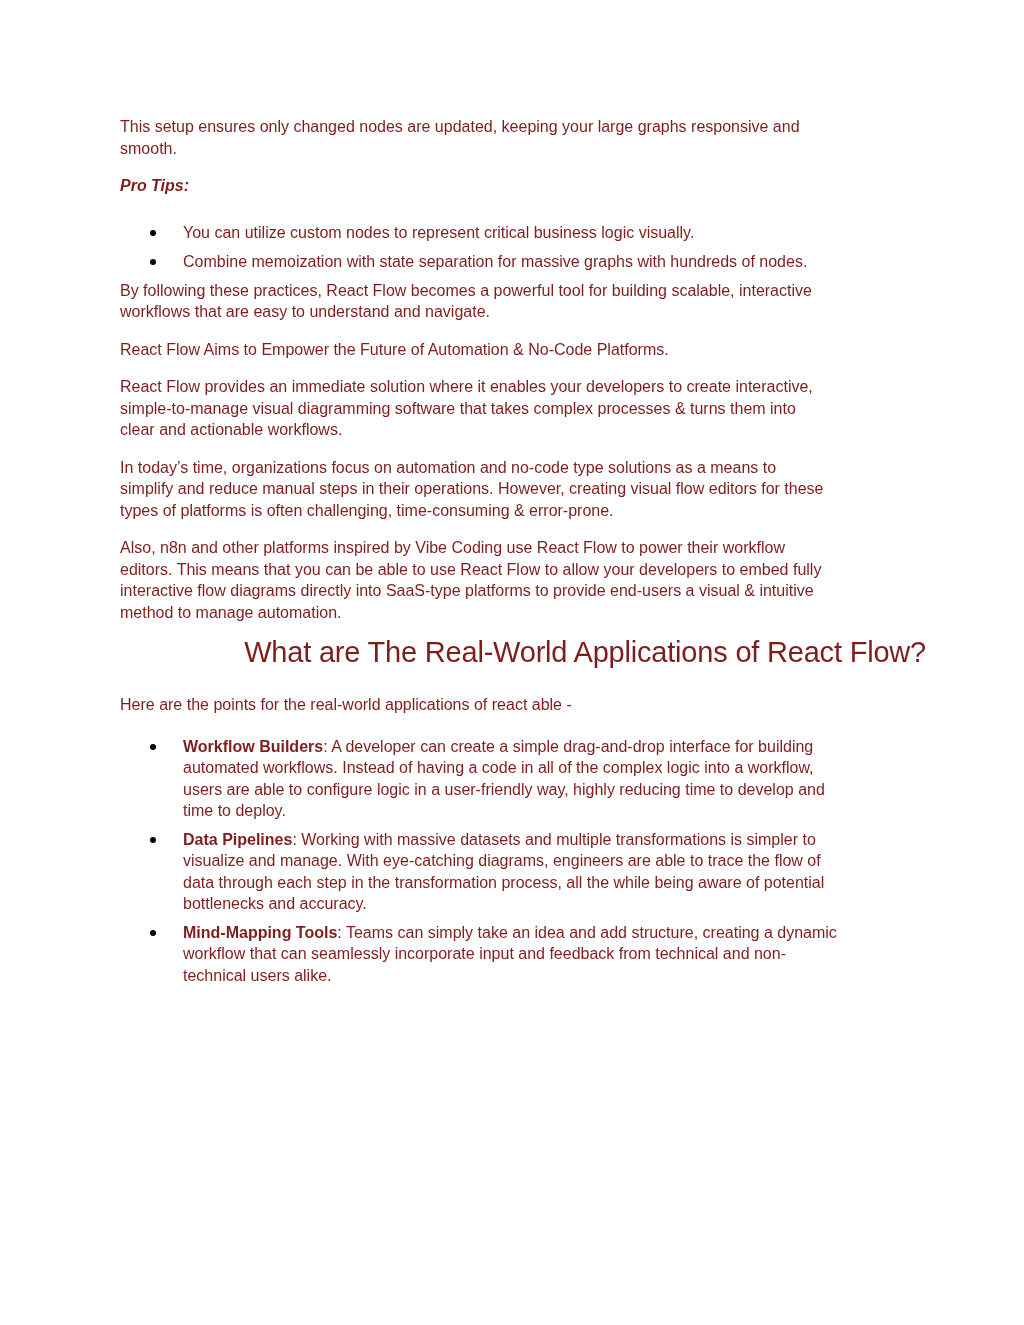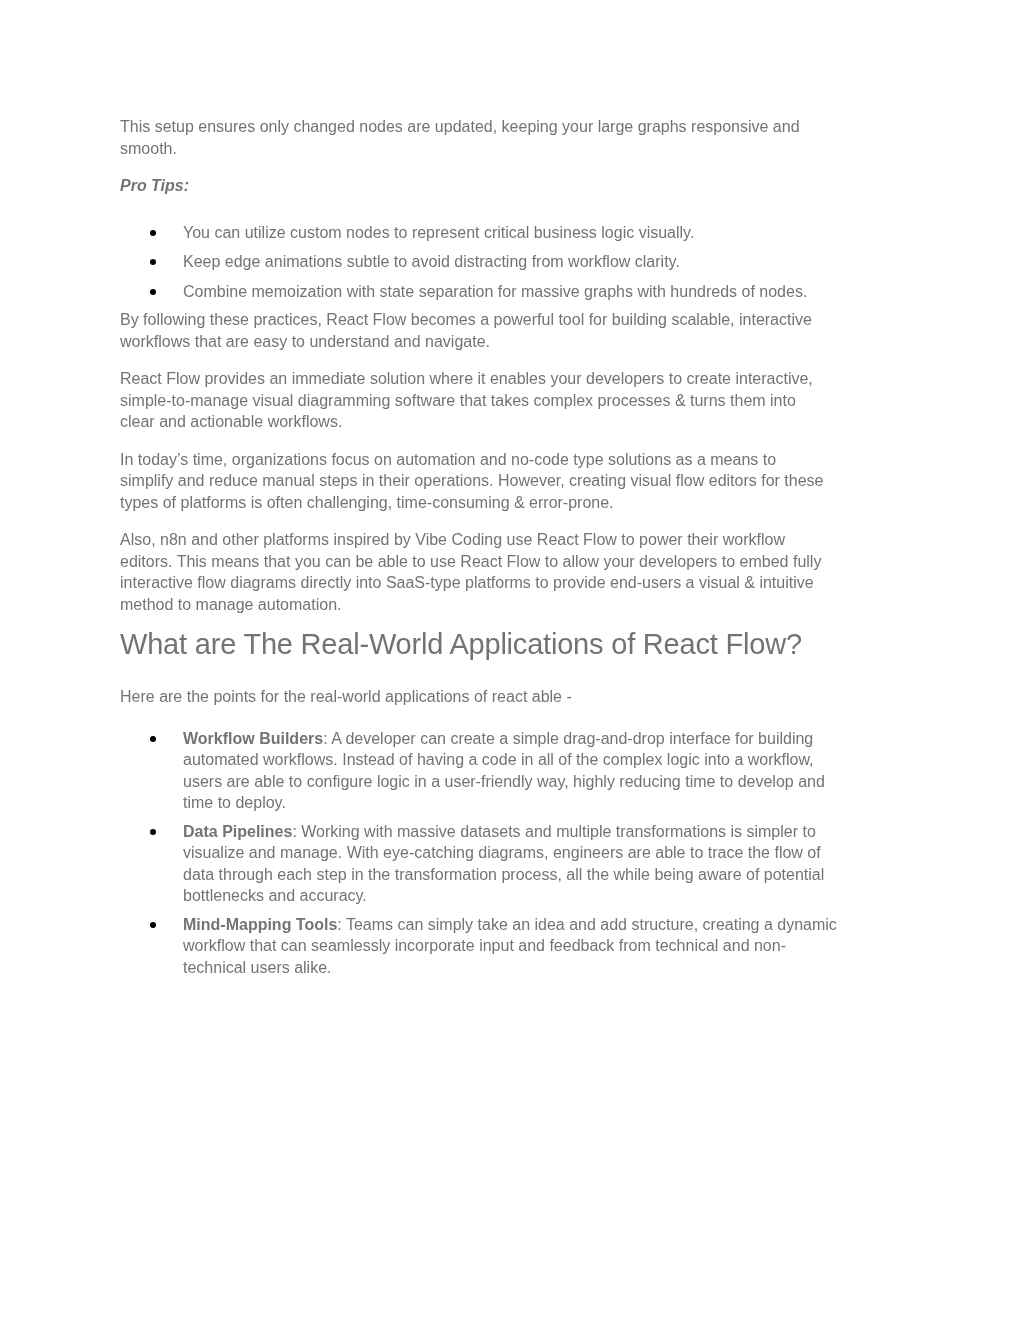--- a/index.html
+++ b/index.html
@@ -15,7 +15,7 @@
     background: #ffffff;
     overflow: hidden;
     font-family: "Liberation Sans", sans-serif;
-    color: #737373;
+    color: #7f1d1d;
   }
   .content {
     box-sizing: border-box;

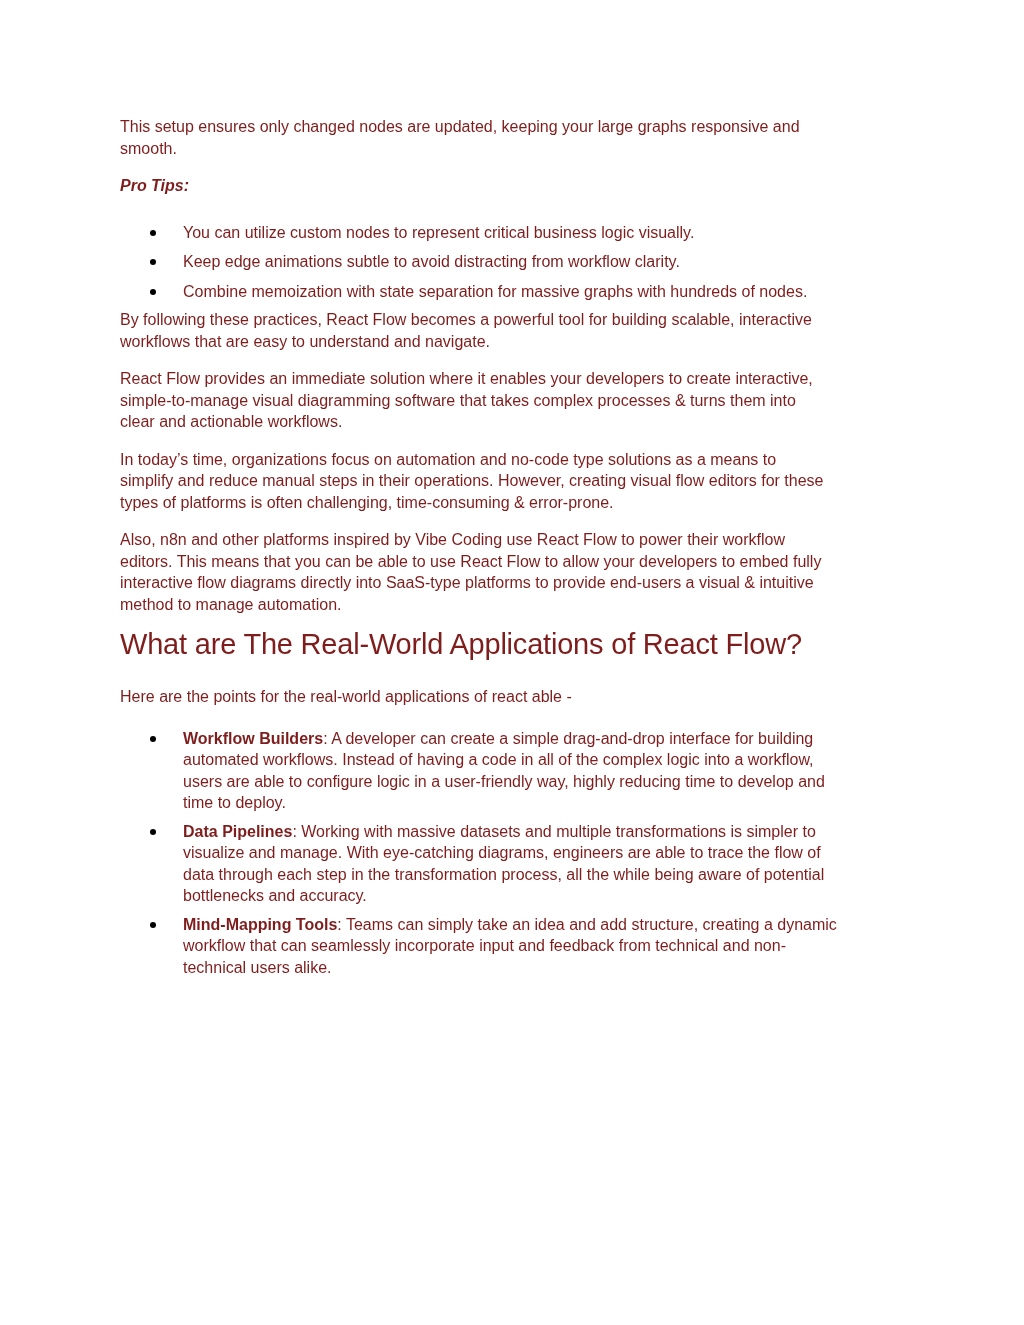--- a/index.html
+++ b/index.html
@@ -101,7 +101,6 @@
 
     <ul class="tips">
       <li><span class="dot"></span><span>You can utilize custom nodes to represent critical business logic visually.</span></li>
-      <li><span class="dot"></span><span>Keep edge animations subtle to avoid distracting from workflow clarity.</span></li>
       <li><span class="dot"></span><span>Combine memoization with state separation for massive graphs with hundreds of nodes.</span></li>
     </ul>
 

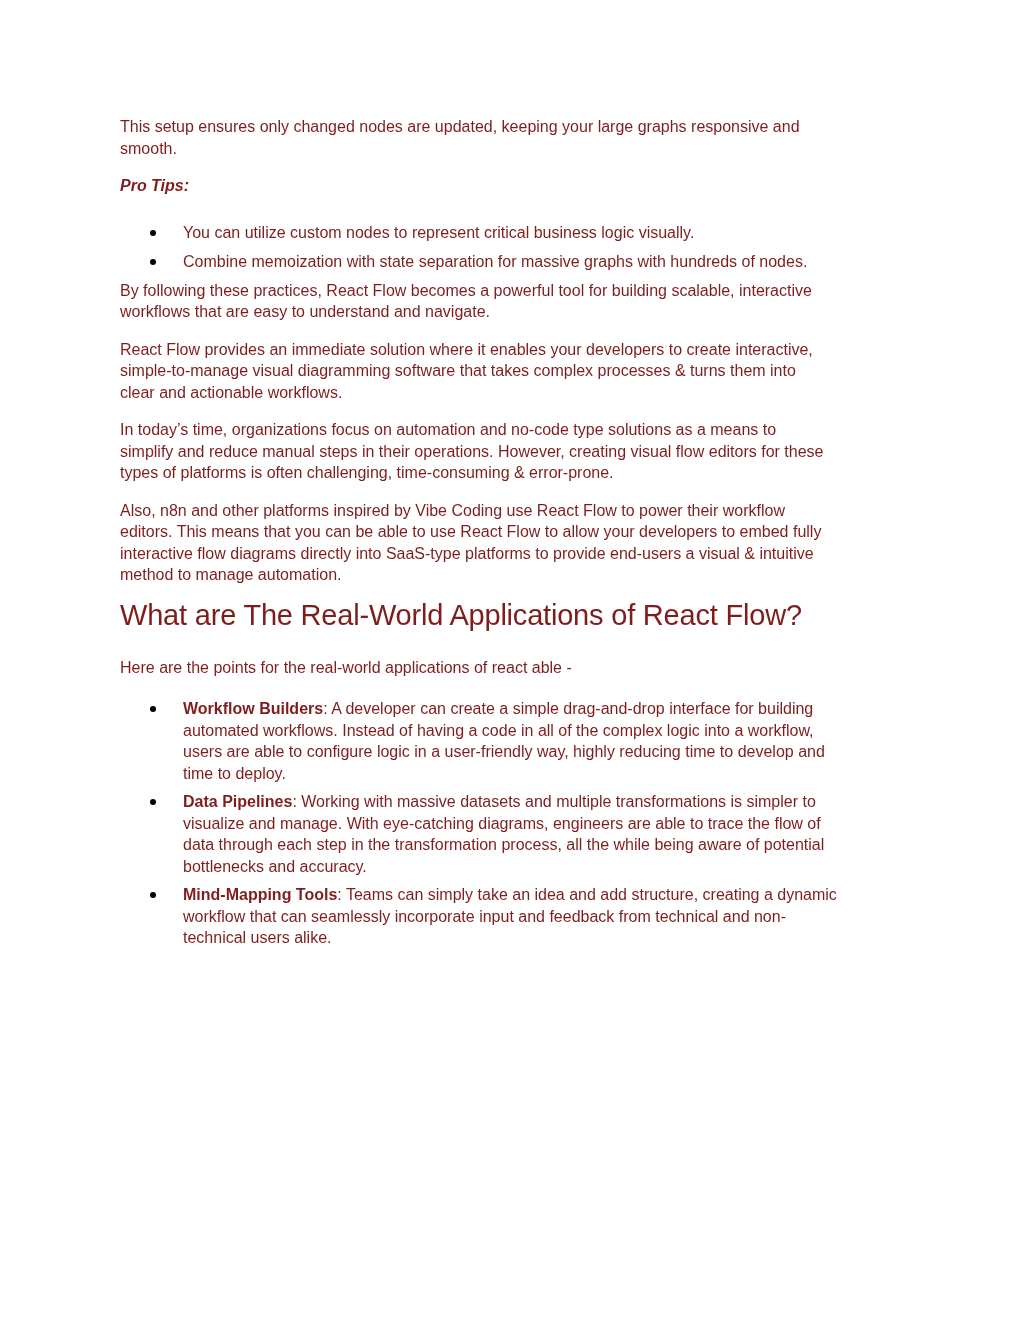--- a/index.html
+++ b/index.html
@@ -108,6 +108,7 @@
 workflows that are easy to understand and navigate.</p>
 
 
+    <p class="doc-p">React Flow Aims to Empower the Future of Automation &amp; No-Code Platforms.</p>
     <p class="doc-p">React Flow provides an immediate solution where it enables your developers to create interactive,
 simple-to-manage visual diagramming software that takes complex processes &amp; turns them into
 clear and actionable workflows.</p>

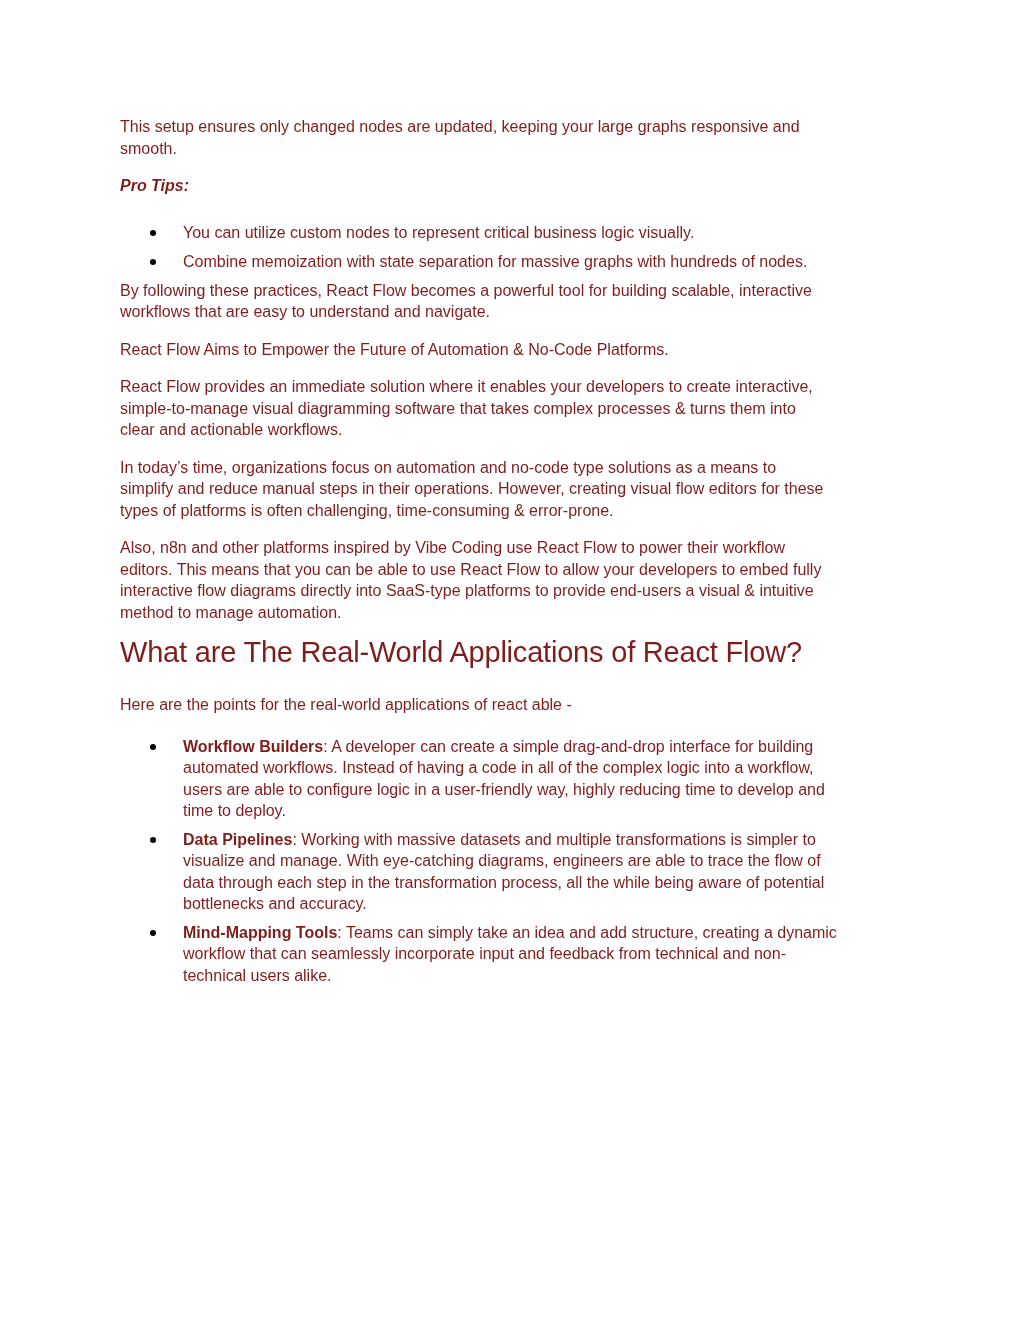--- a/index.html
+++ b/index.html
@@ -48,6 +48,7 @@
     letter-spacing: -0.2px;
     margin: -5px 0 23px 0;
     white-space: pre-line;
+    text-align: right;
   }
   ul.tips {
     list-style: none;

